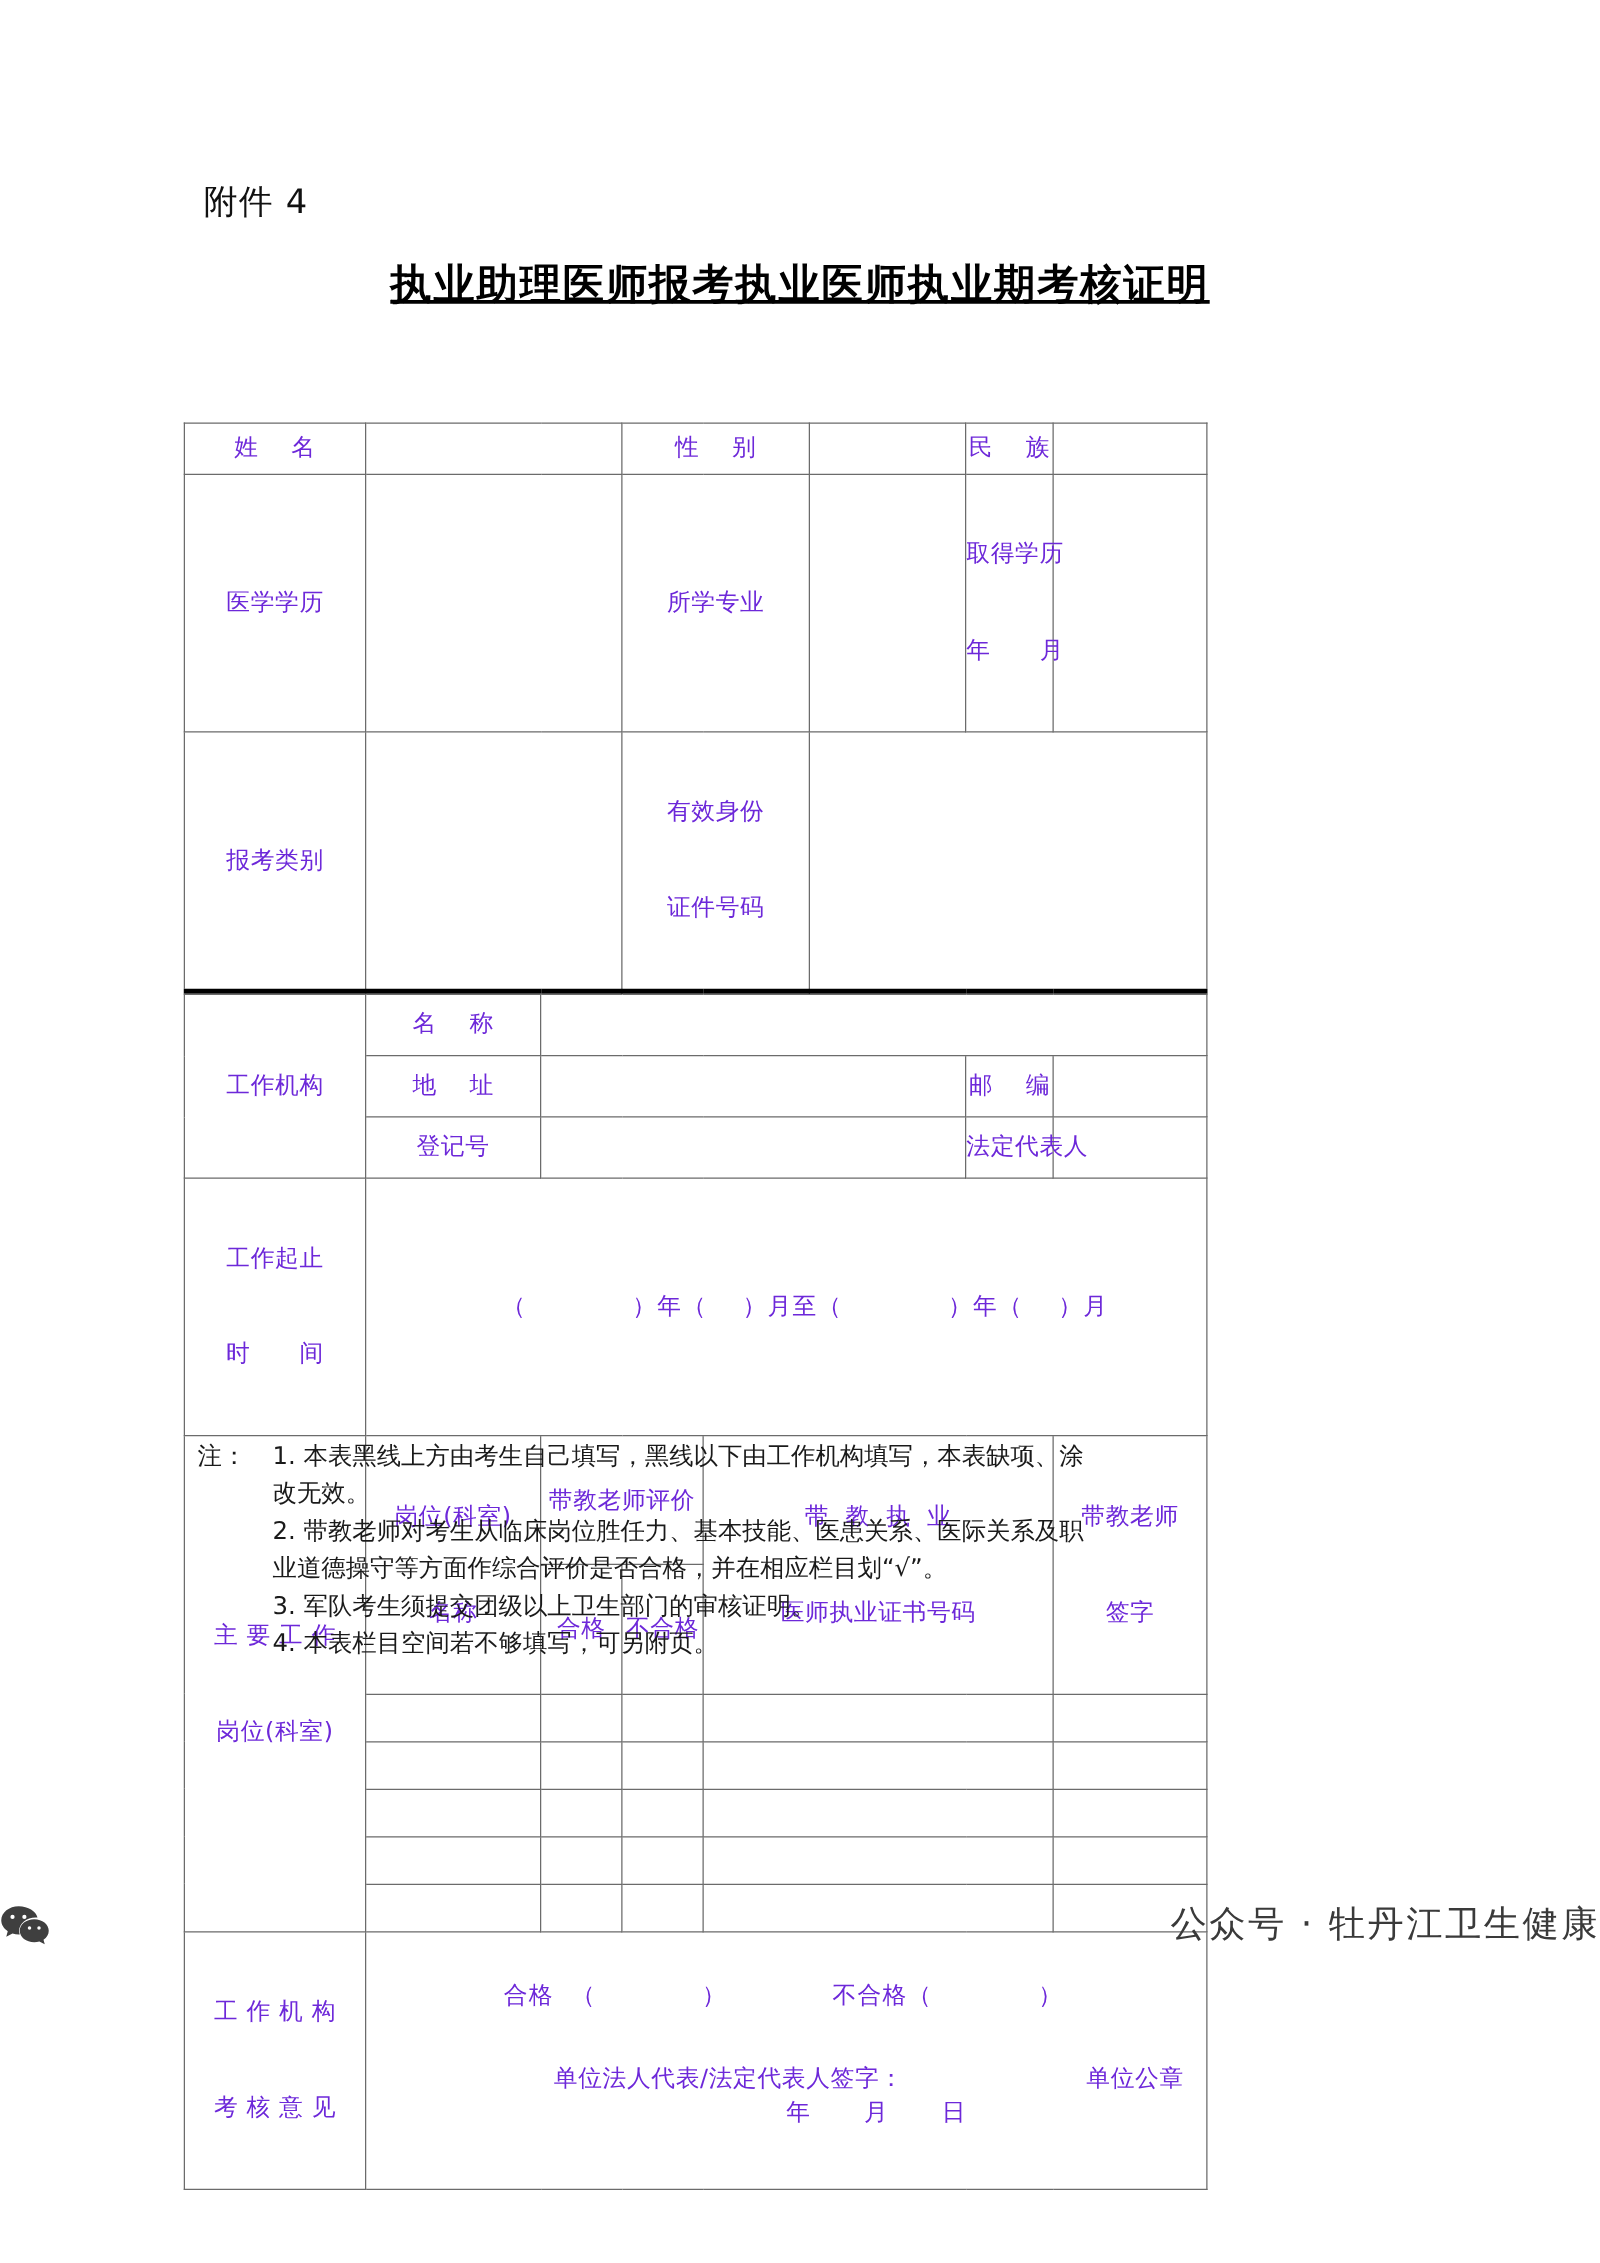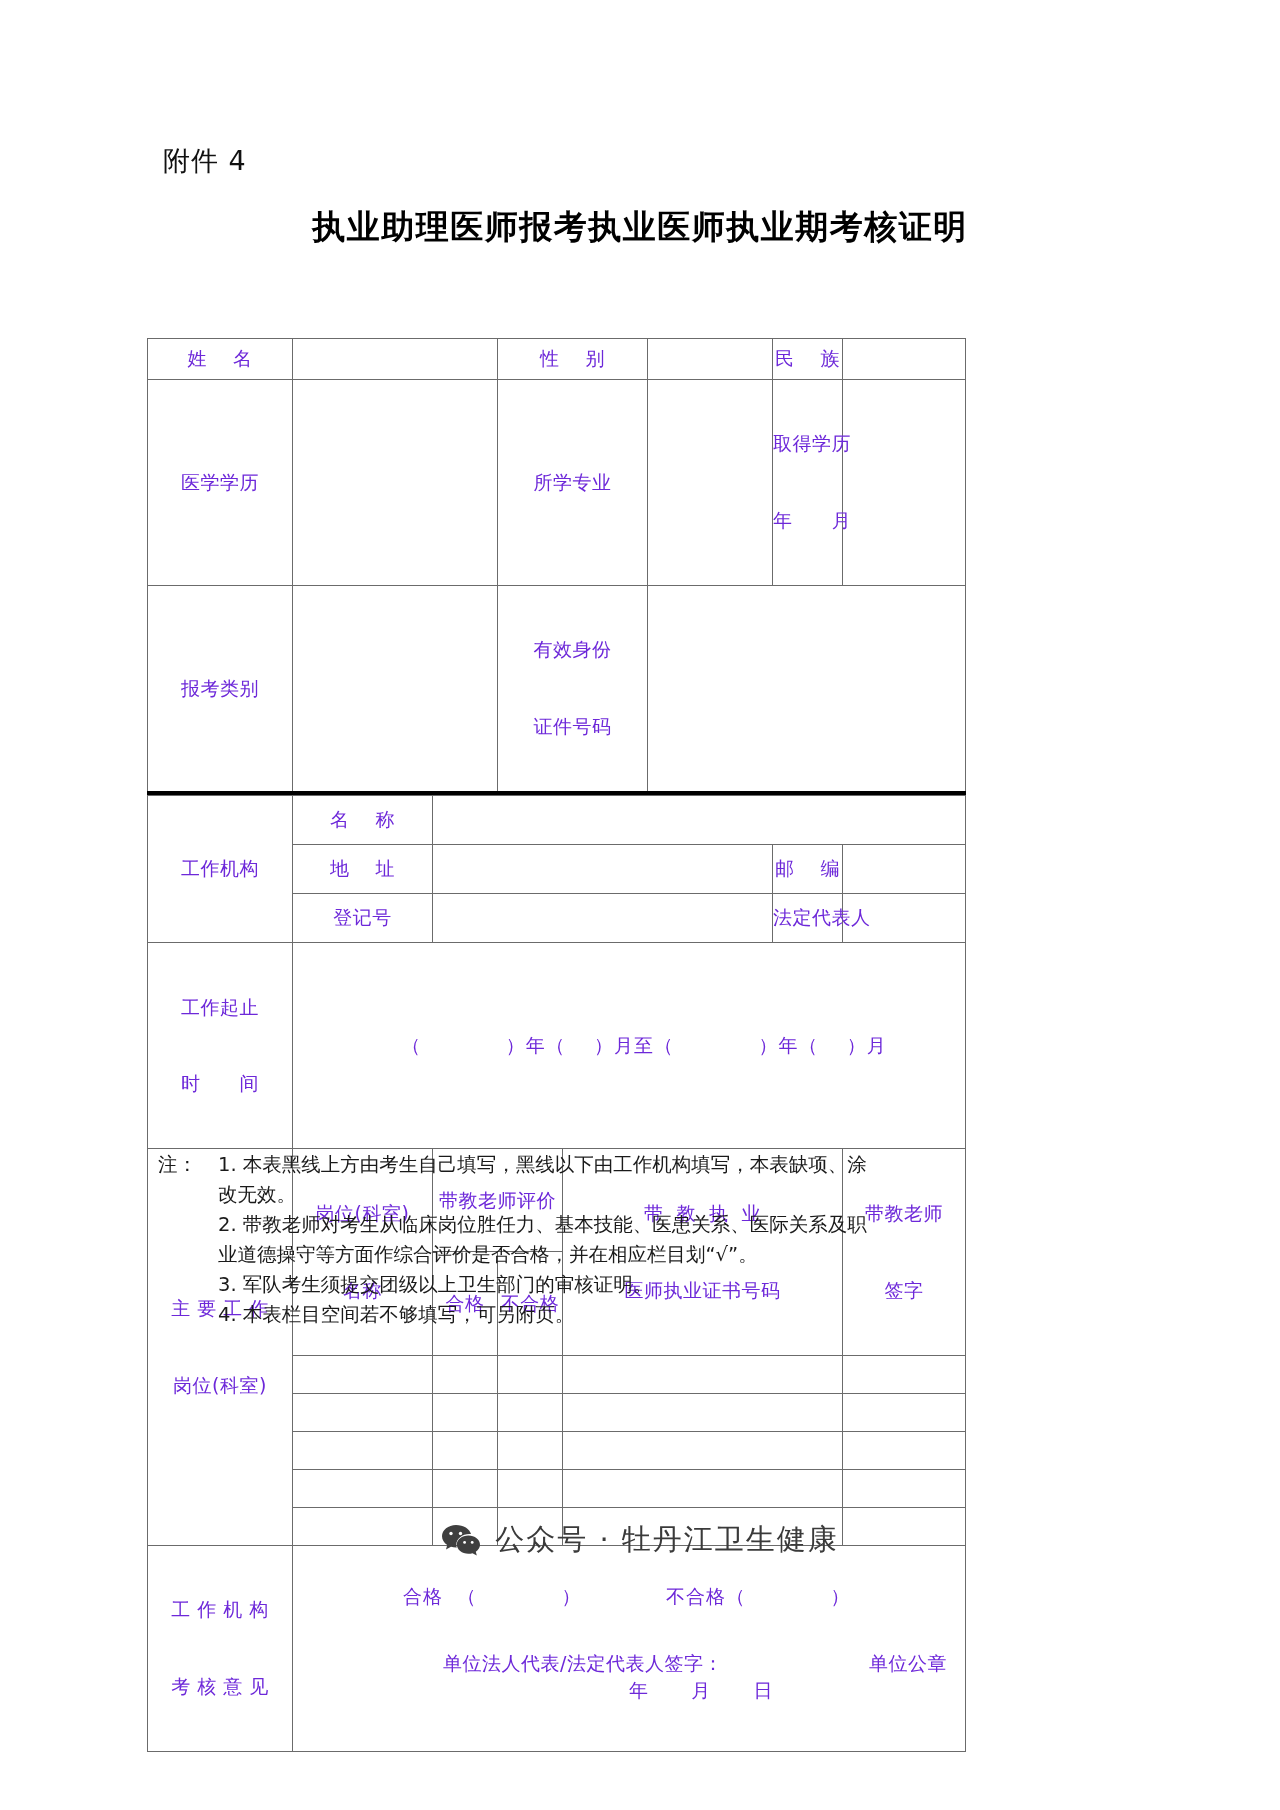--- a/index.html
+++ b/index.html
@@ -41,6 +41,7 @@
     font-weight: bold;
     letter-spacing: 1.5px;
     color: #000;
+    text-decoration: underline;
   }
   .cert-lines {
     position: absolute;

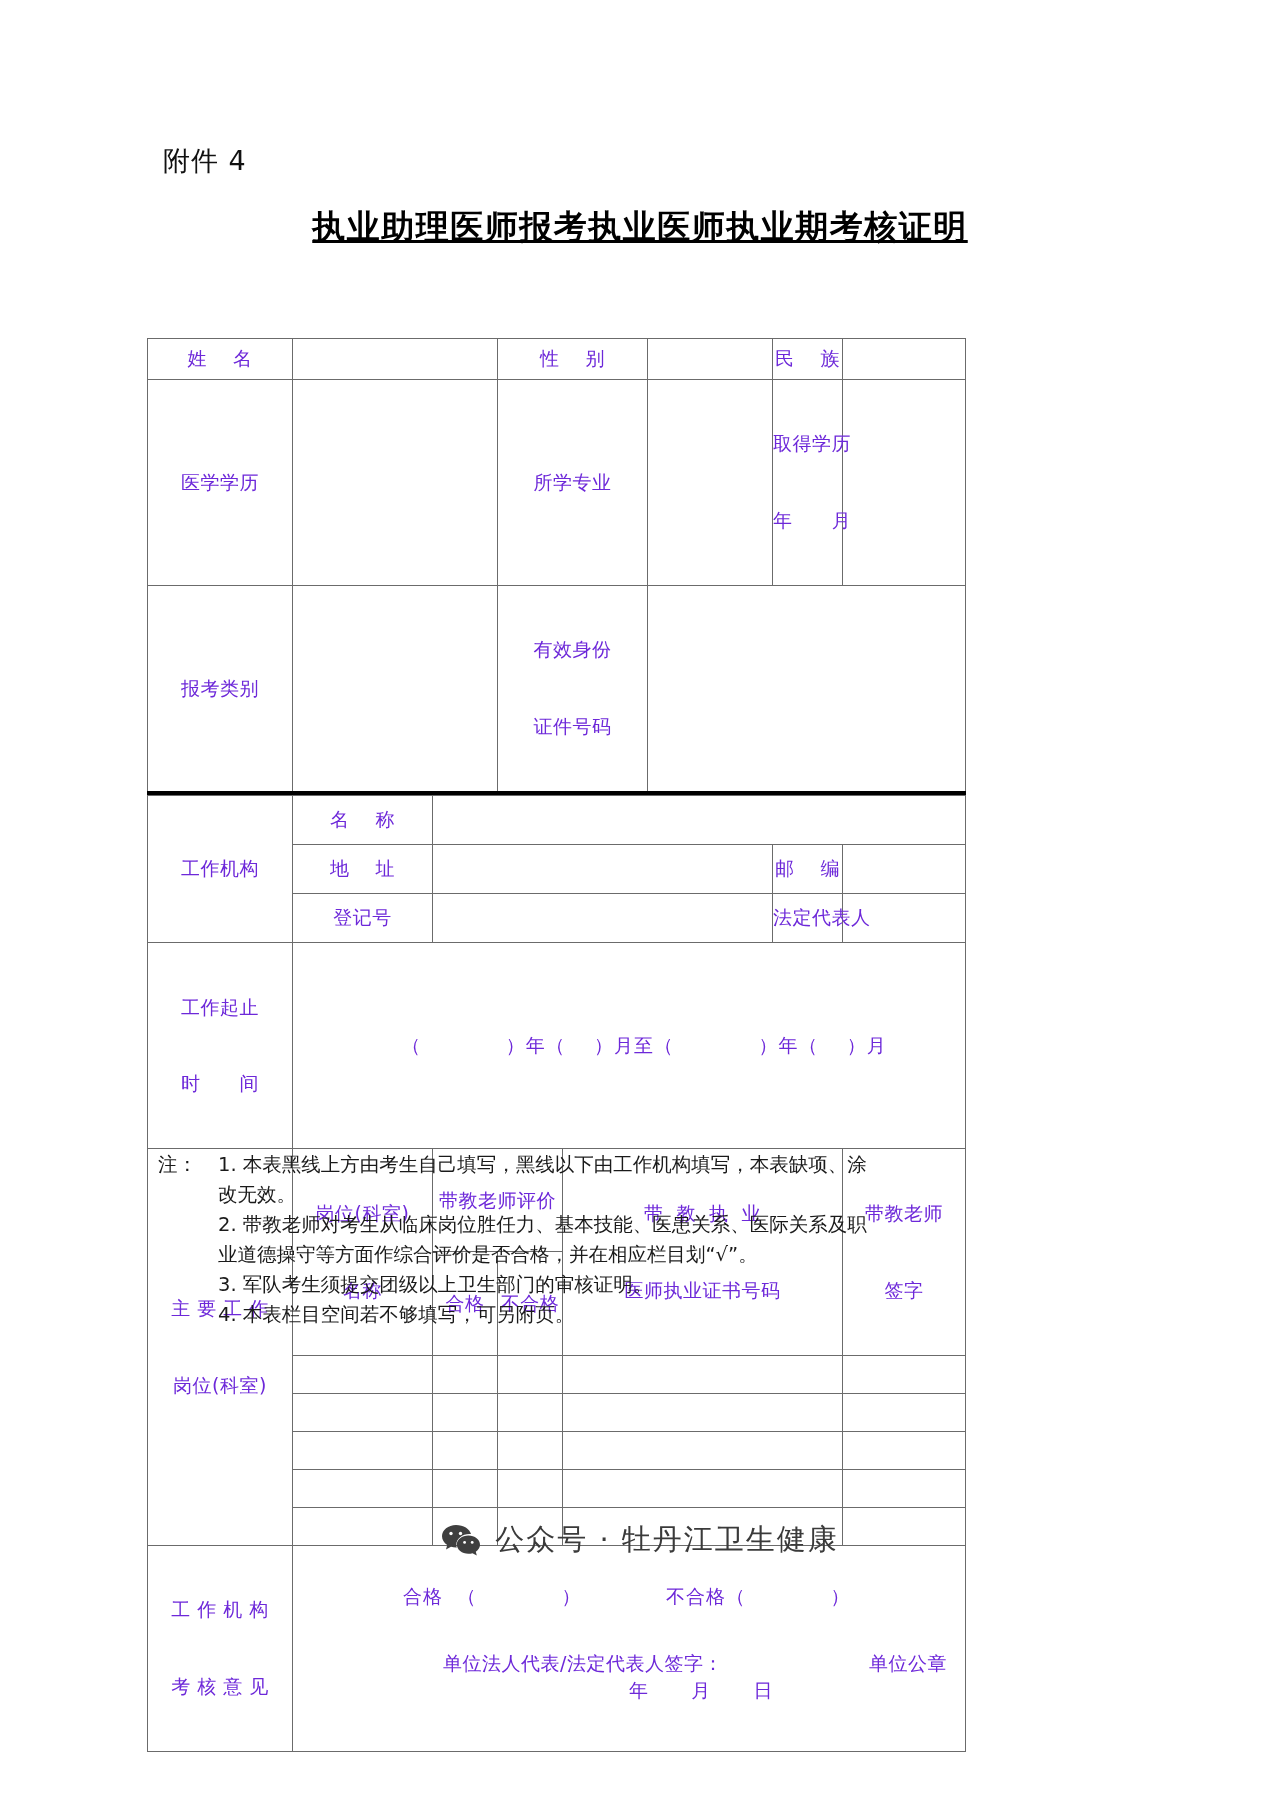--- a/index.html
+++ b/index.html
@@ -168,7 +168,7 @@
     width: 1280px;
     display: flex;
     align-items: center;
-    justify-content: center;
+    justify-content: space-between;
     gap: 14px;
     color: #3f3f3f;
   }

